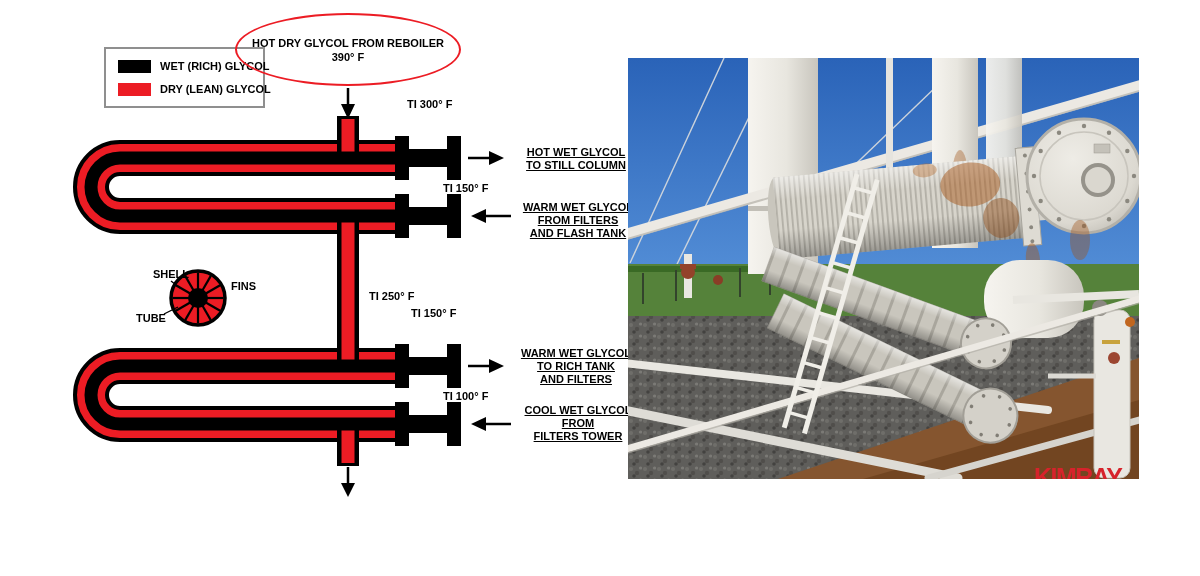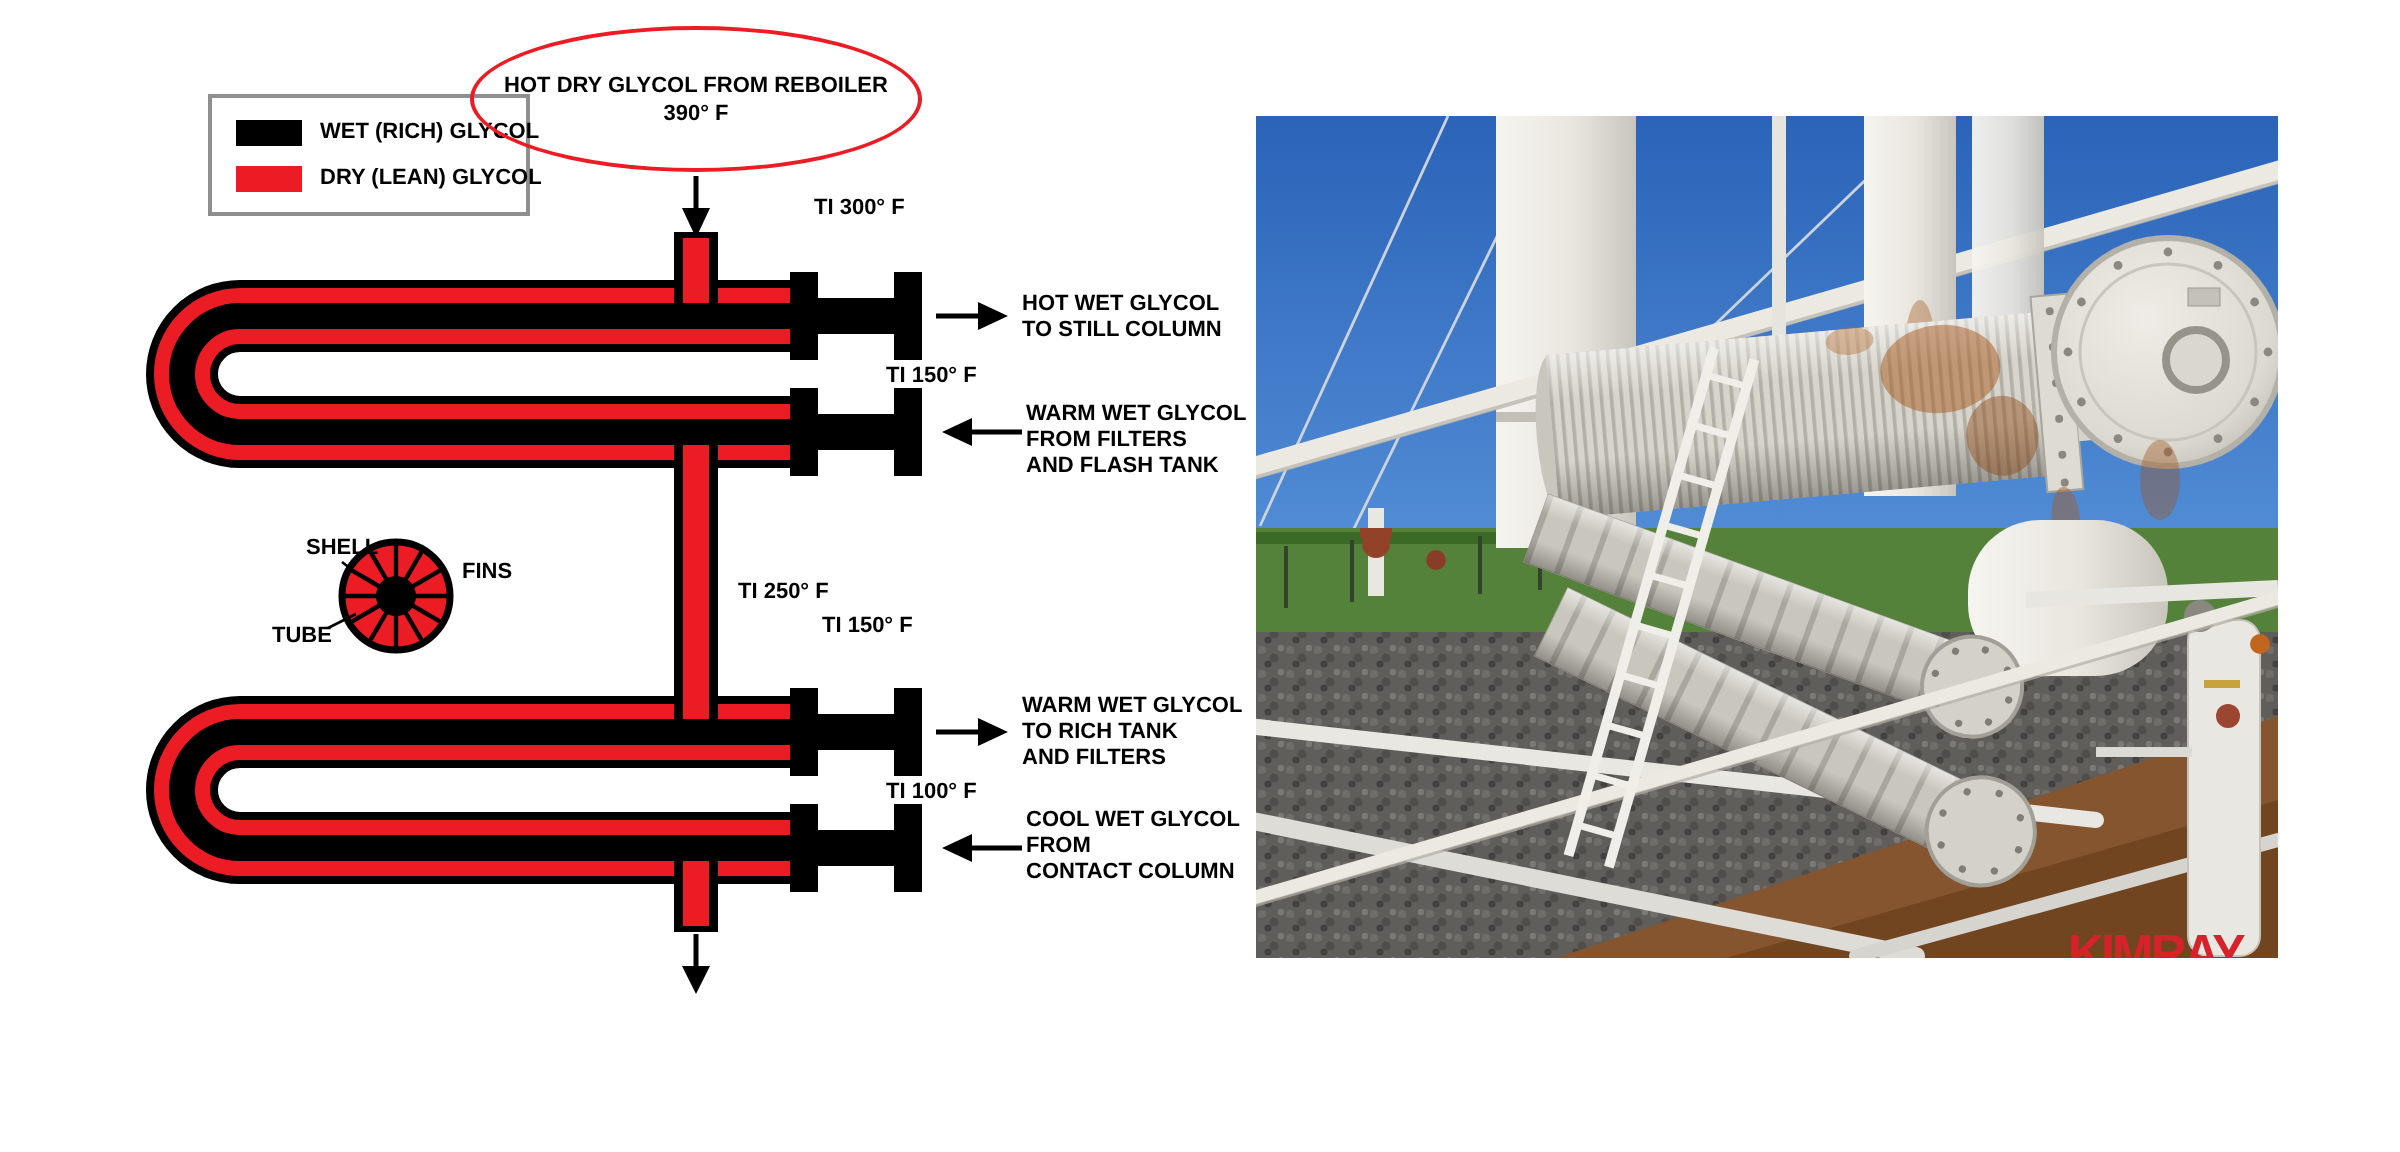--- a/index.html
+++ b/index.html
@@ -10,7 +10,7 @@
   .lbl { position:absolute; font:700 11px/13px "Liberation Sans",sans-serif; color:#000;
          white-space:nowrap; letter-spacing:0; }
   .blk { position:absolute; font:700 11px/13px "Liberation Sans",sans-serif; color:#000;
-         text-align:left; width:130px; }
+         text-align:center; width:130px;text-decoration:underline; }
   .oval { position:absolute; border:2.5px solid var(--red); border-radius:50%;
           display:flex; flex-direction:column; align-items:center; justify-content:center;
           text-align:left; font:700 11px/14px "Liberation Sans",sans-serif; color:#000; }

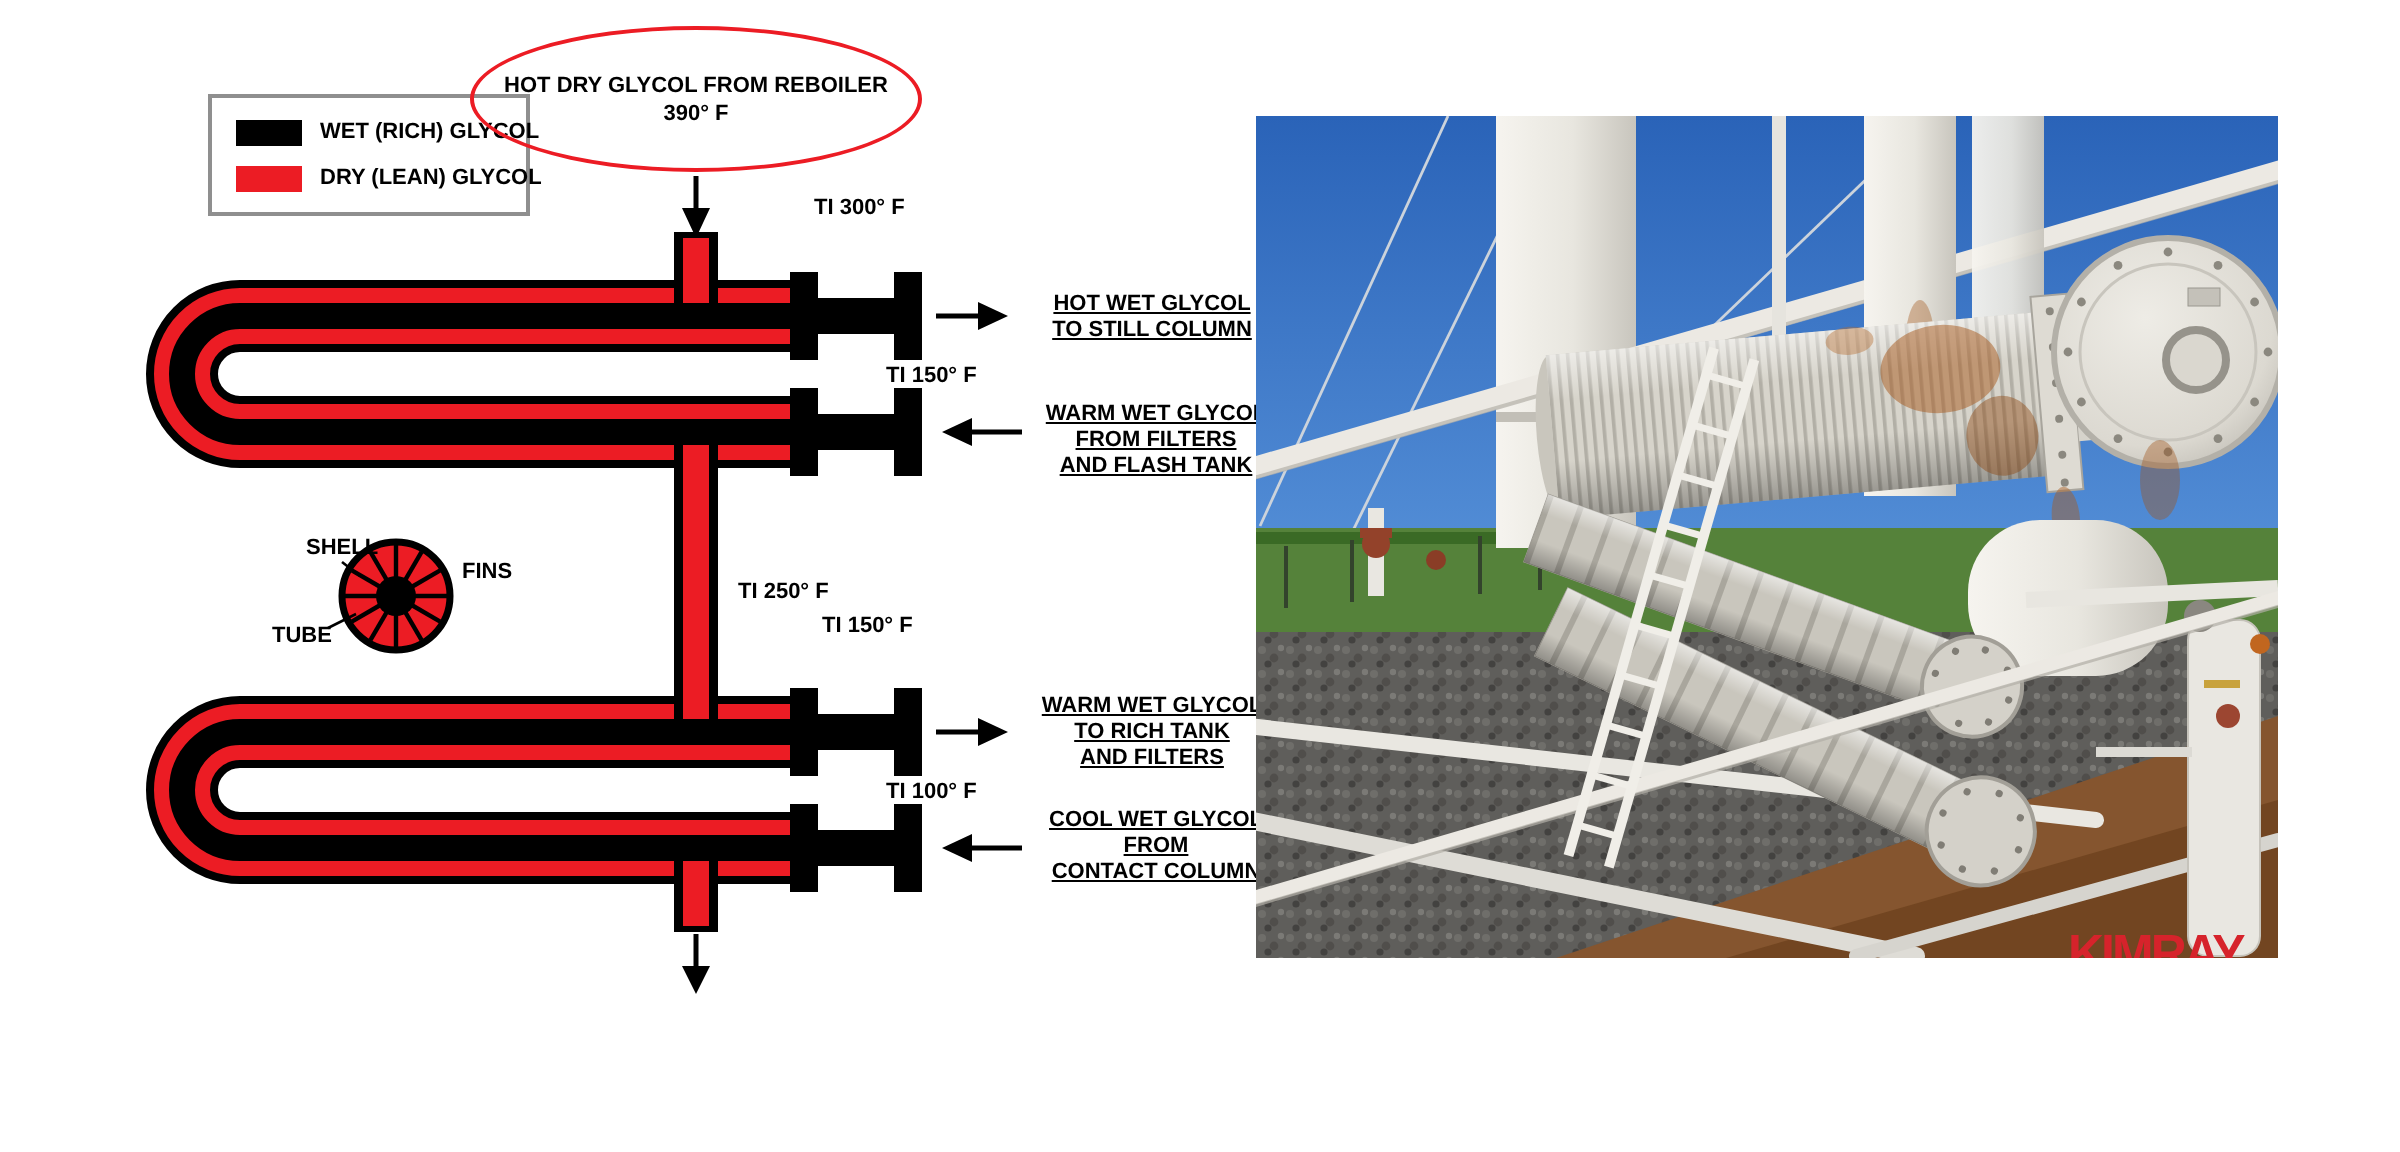--- a/index.html
+++ b/index.html
@@ -170,7 +170,7 @@
   <div class="blk" style="left:513px;top:404px">
     <div>COOL WET GLYCOL</div>
     <div>FROM</div>
-    <div>CONTACT COLUMN</div>
+    <div>FILTERS TOWER</div>
   </div>
 
   <div id="photo">

